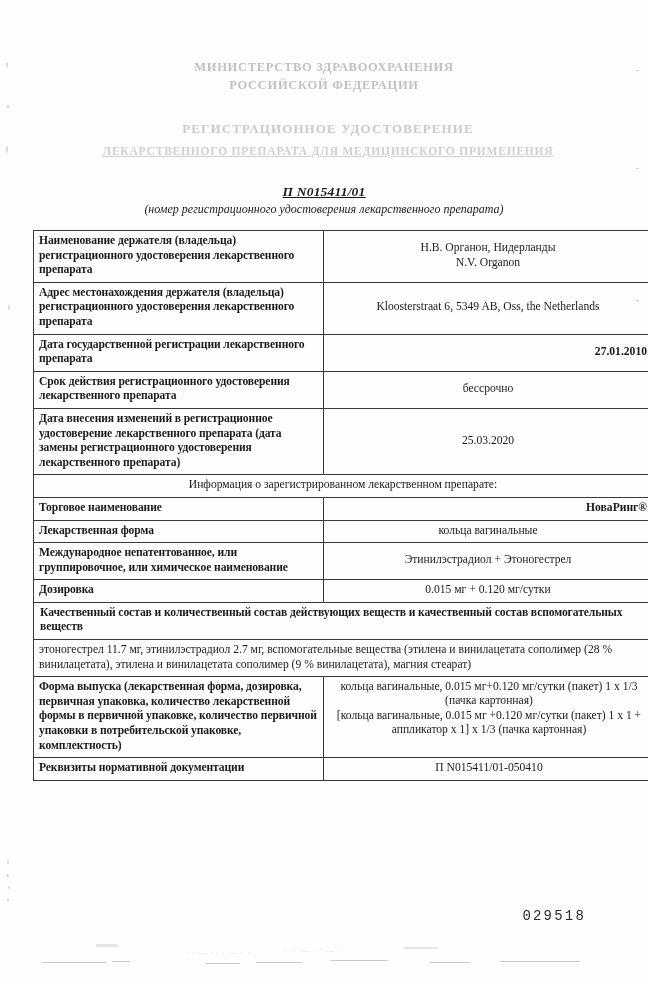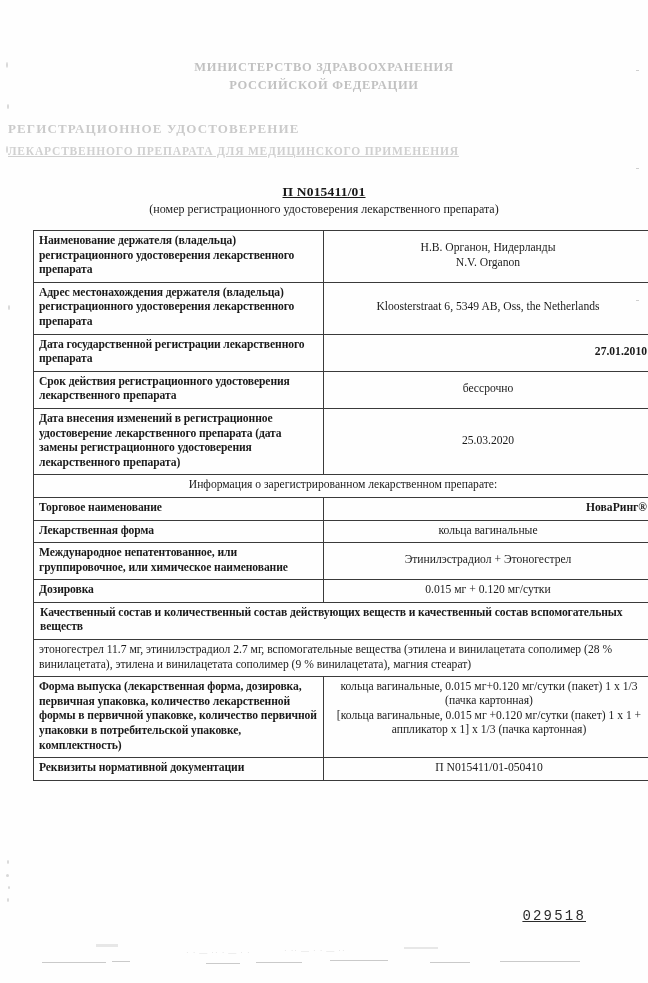--- a/index.html
+++ b/index.html
@@ -54,6 +54,7 @@
     left: 0;
     right: 0;
     top: 118px;
+    text-align: center;
     color: #c2c2c2;
     font-size: 13px;
     letter-spacing: 1.1px;

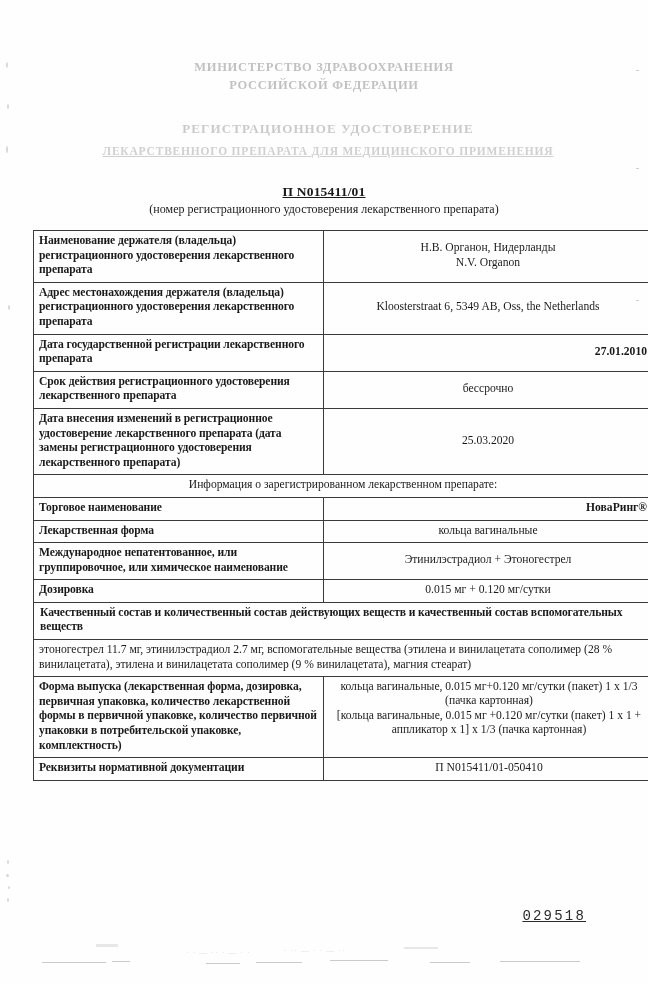--- a/index.html
+++ b/index.html
@@ -79,6 +79,7 @@
     right: 0;
     top: 182px;
     text-align: center;
+    font-style: italic;
   }
   .regnum .num {
     font-weight: bold;

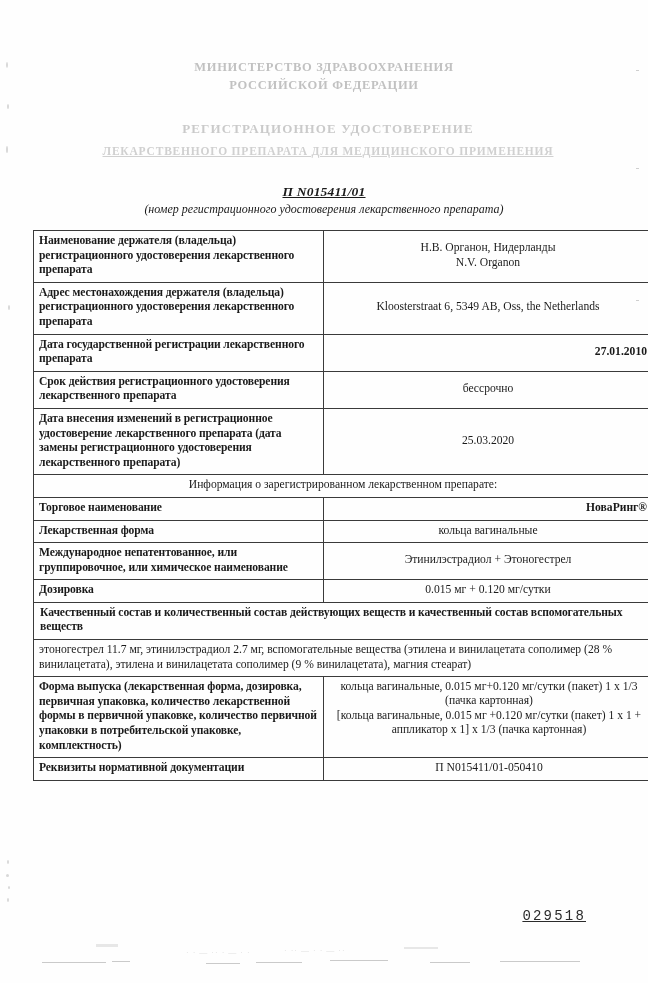--- a/index.html
+++ b/index.html
@@ -147,7 +147,6 @@
     font-size: 14px;
     letter-spacing: 2.2px;
     color: #2b2b2b;
-    text-decoration: underline;
   }
 
   

